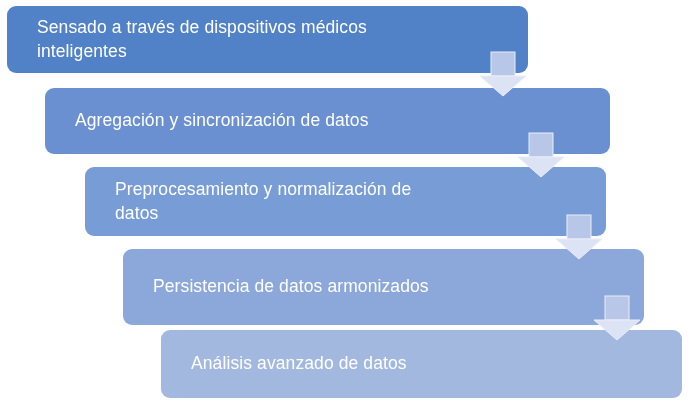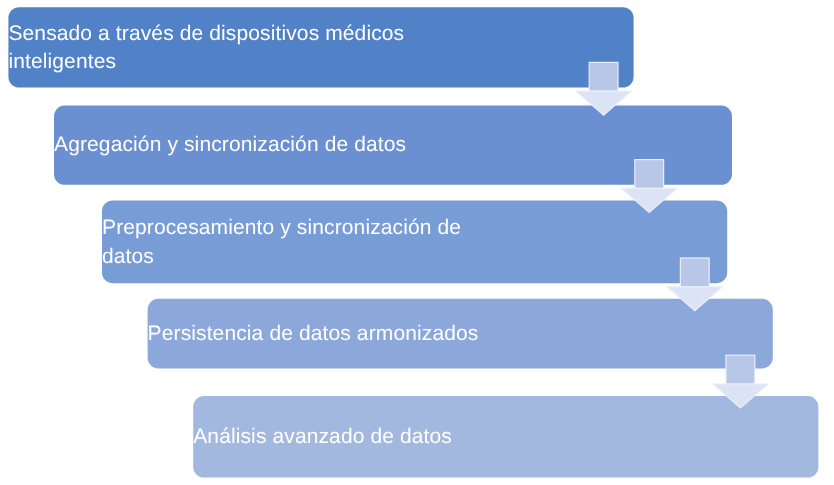--- a/index.html
+++ b/index.html
@@ -31,7 +31,7 @@
     font-size: 17.5px;
     line-height: 1.32;
     letter-spacing: 0.1px;
-    padding-left: 0;
+    padding-left: 30px;
     padding-right: 30px;
     white-space: pre-line;
     font-weight: 400;

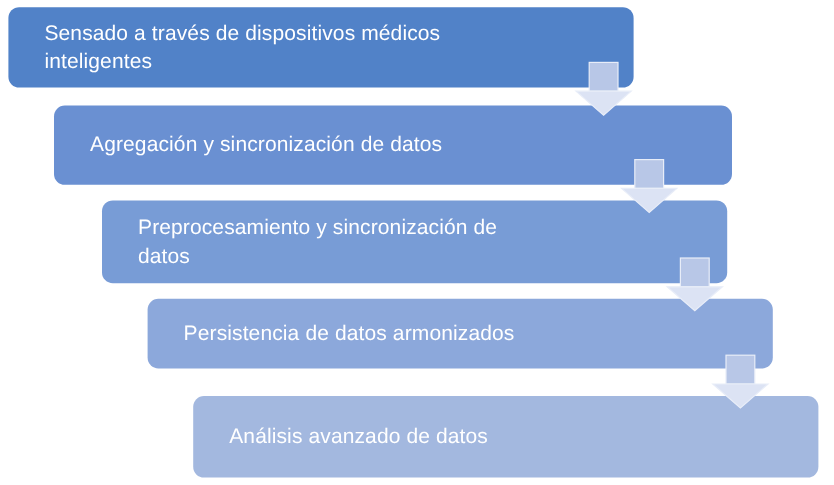--- a/index.html
+++ b/index.html
@@ -58,7 +58,7 @@
       <span class="stage-label">Agregación y sincronización de datos</span>
     </div>
     <div class="stage" style="left: 85px; top: 167px; width: 521px; height: 69px; background: rgb(120, 156, 214);">
-      <span class="stage-label">Preprocesamiento y sincronización de
+      <span class="stage-label">Preprocesamiento y normalización de
 datos</span>
     </div>
     <div class="stage" style="left: 123px; top: 249px; width: 521px; height: 58px; background: rgb(140, 168, 219);">

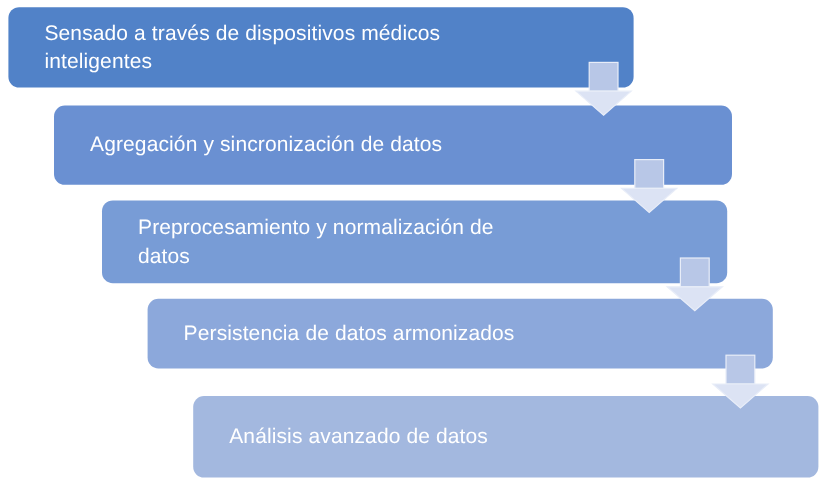--- a/index.html
+++ b/index.html
@@ -61,7 +61,7 @@
       <span class="stage-label">Preprocesamiento y normalización de
 datos</span>
     </div>
-    <div class="stage" style="left: 123px; top: 249px; width: 521px; height: 58px; background: rgb(140, 168, 219);">
+    <div class="stage" style="left: 123px; top: 249px; width: 521px; height: 76px; background: rgb(140, 168, 219);">
       <span class="stage-label">Persistencia de datos armonizados</span>
     </div>
     <div class="stage" style="left: 161px; top: 330px; width: 521px; height: 68px; background: rgb(163, 184, 223);">

